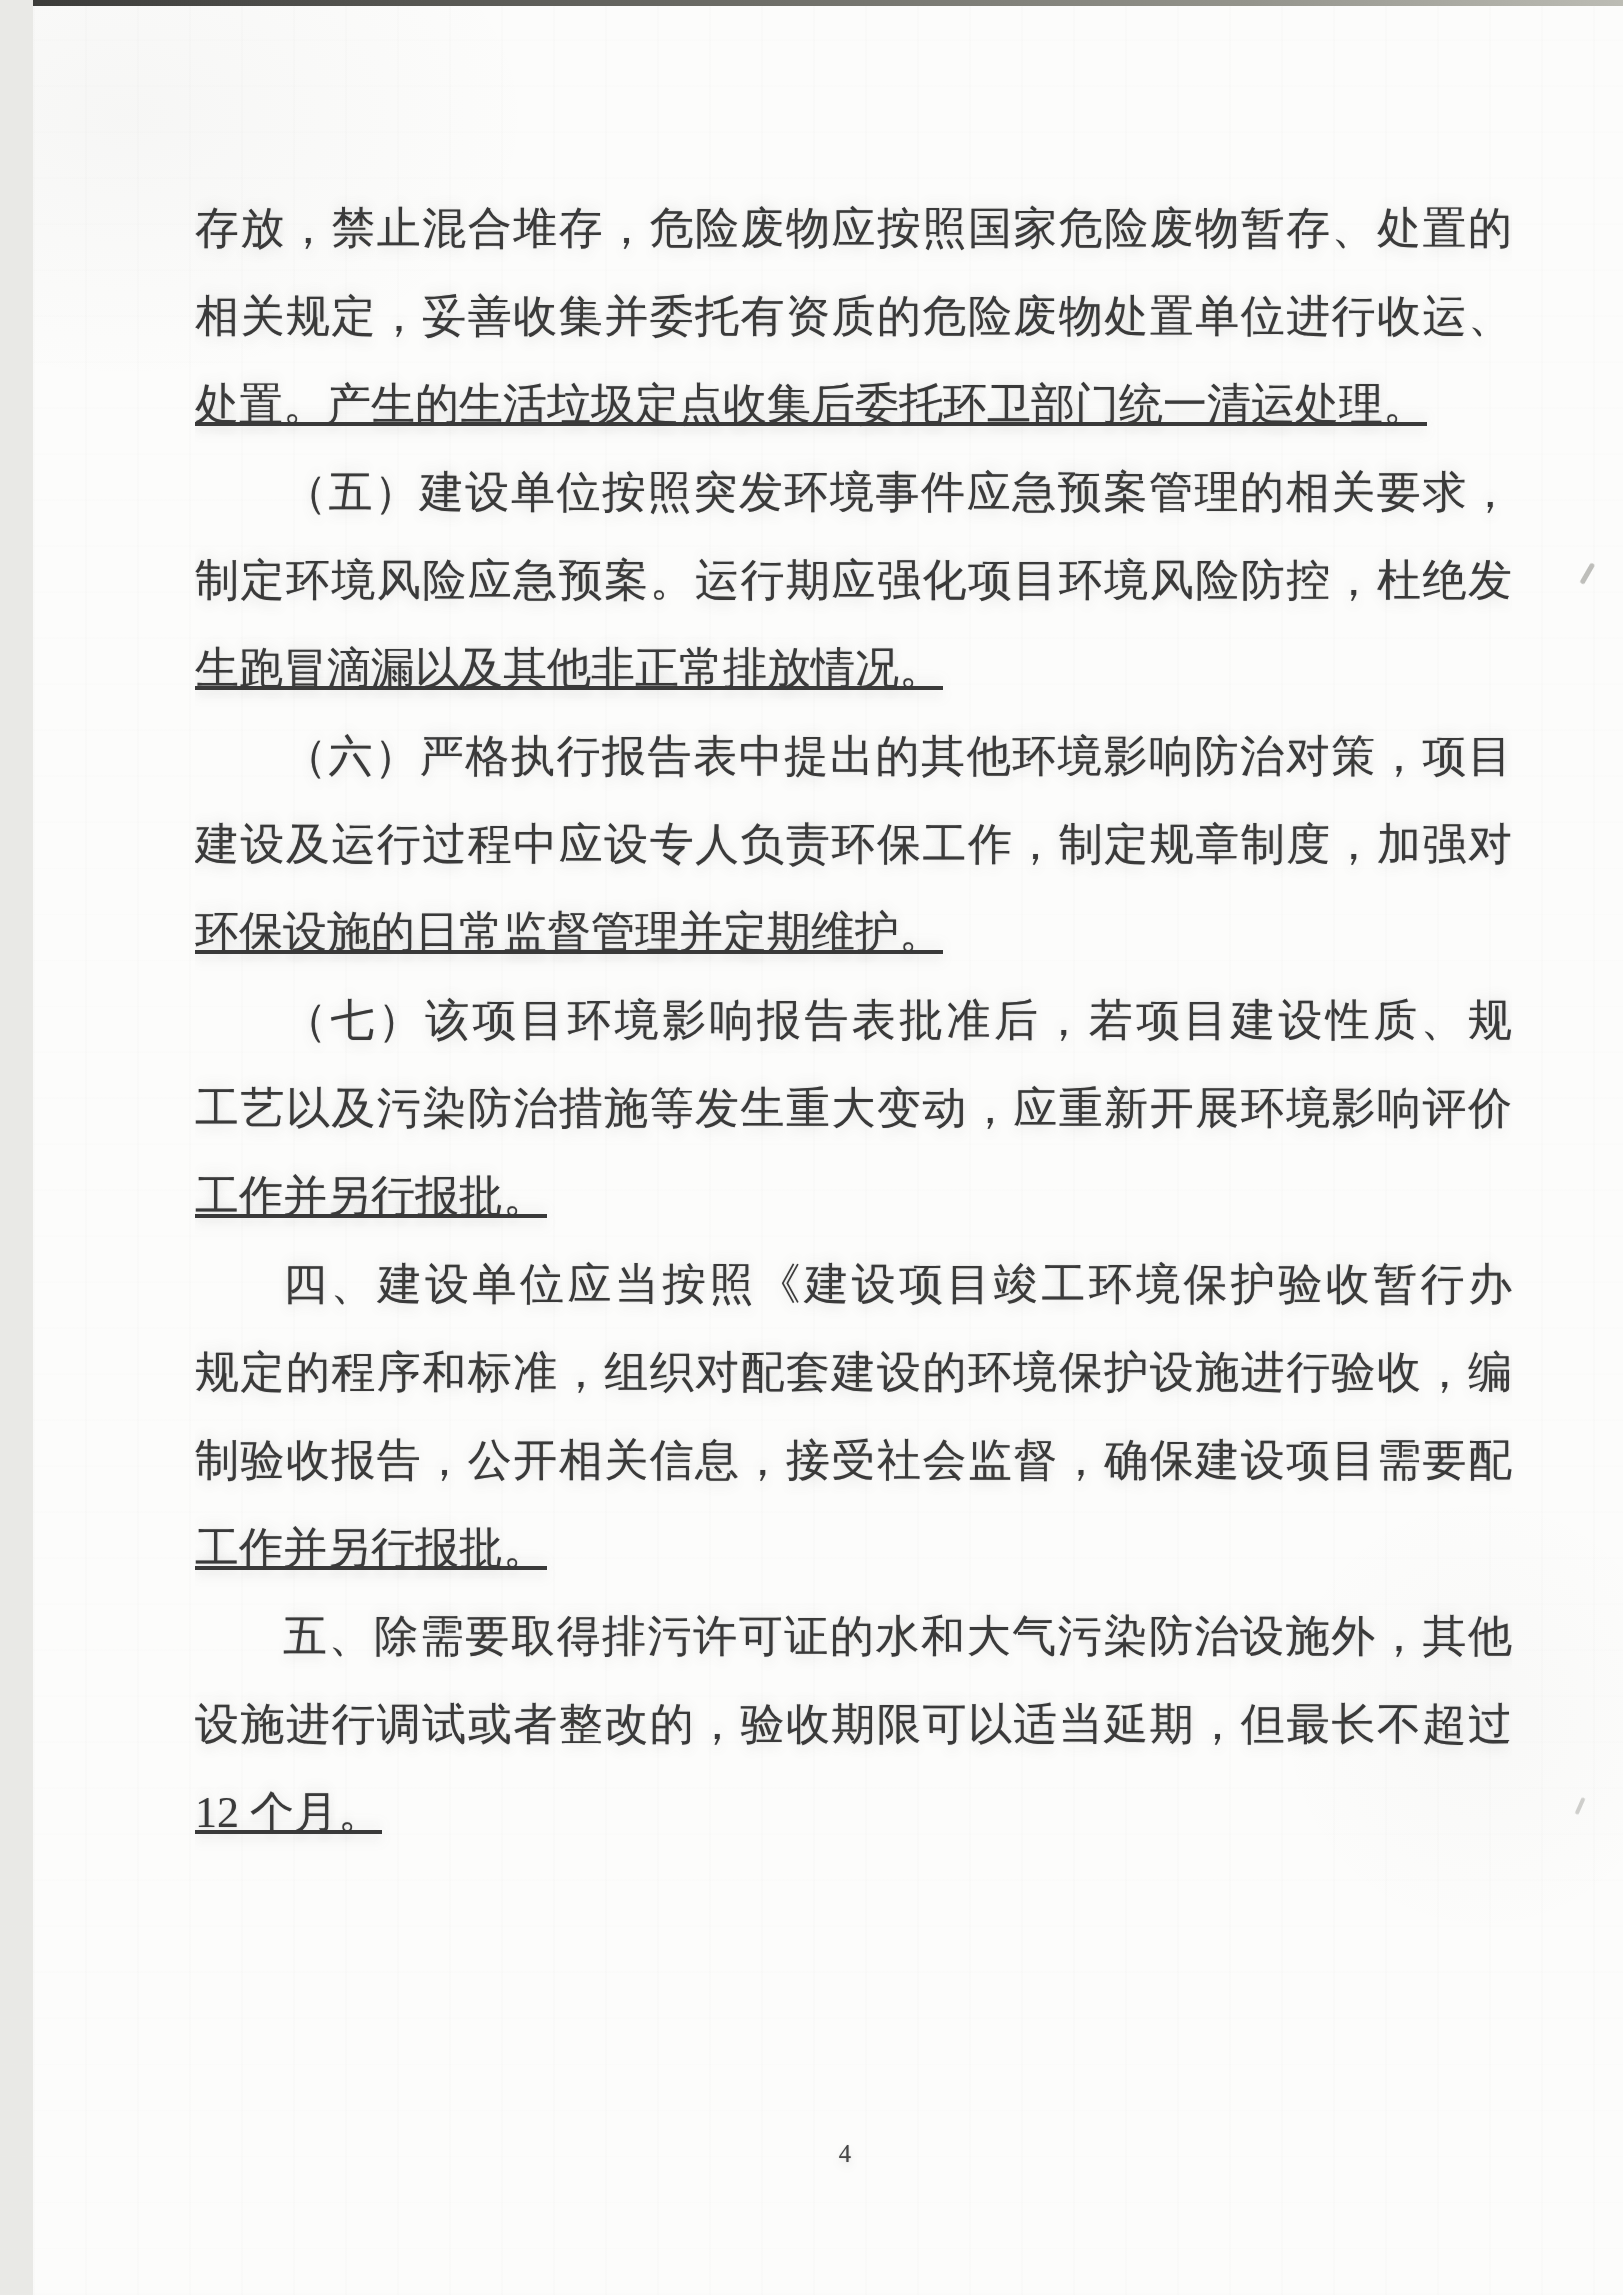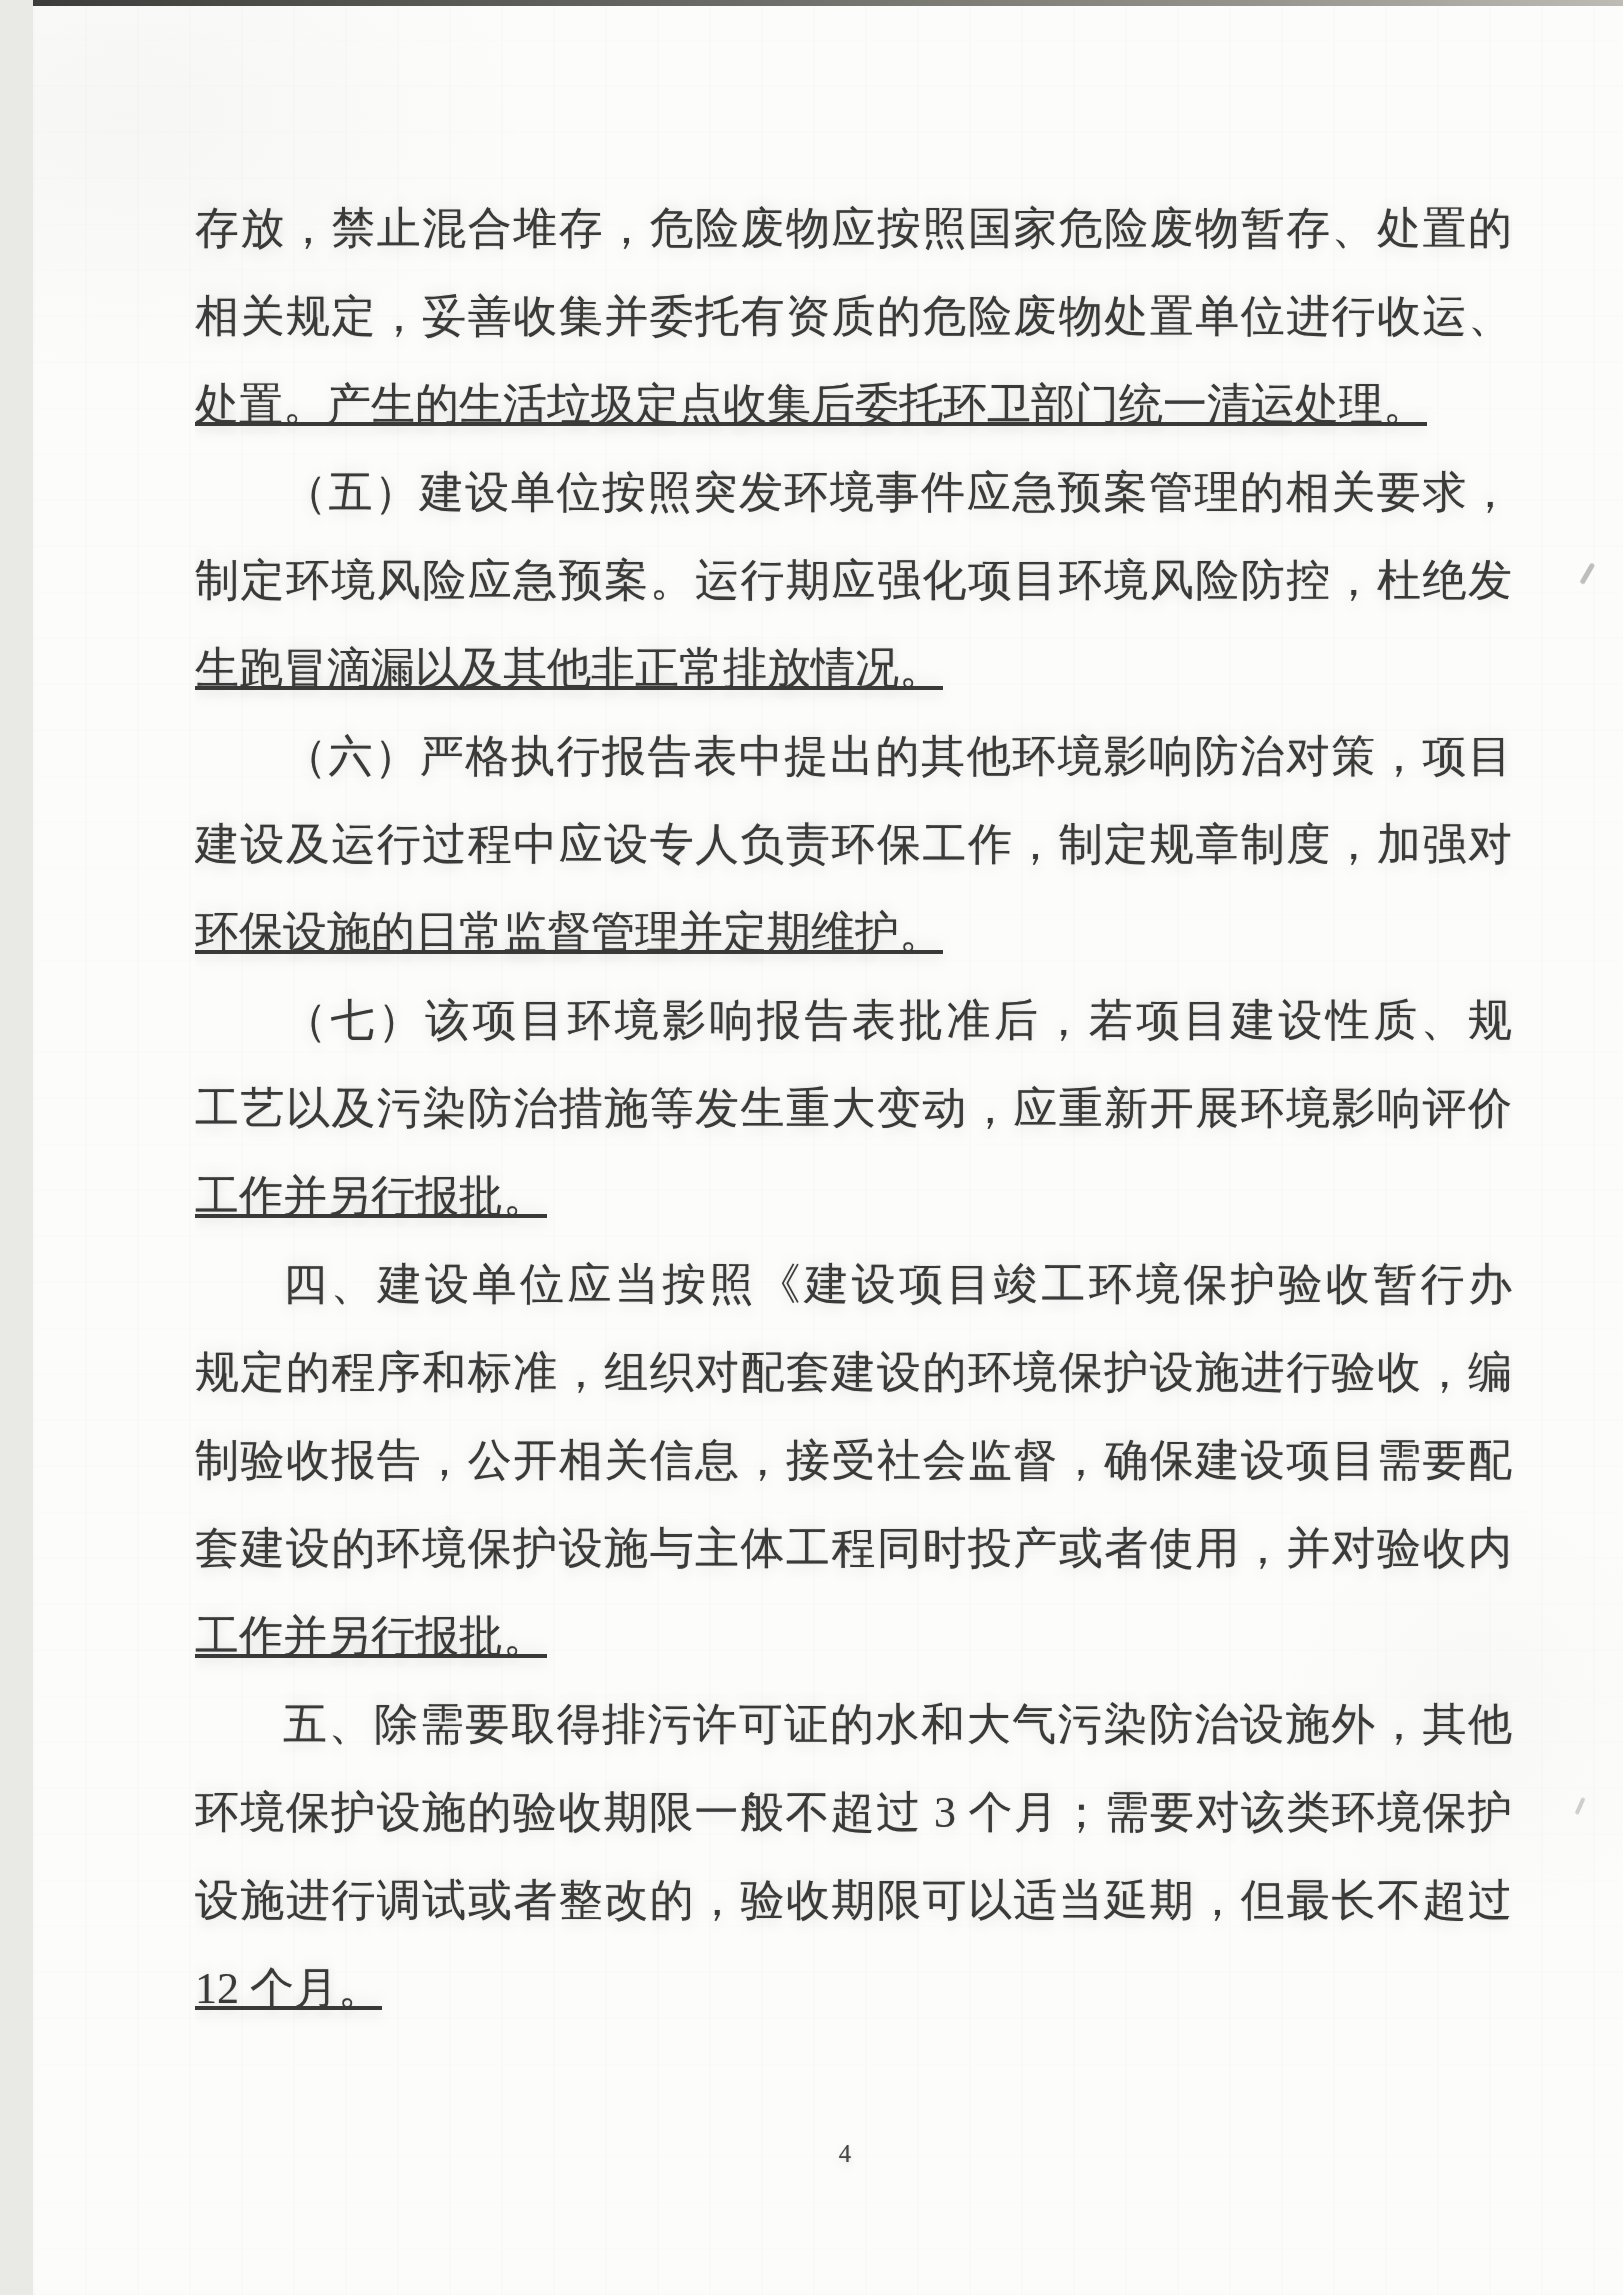--- a/index.html
+++ b/index.html
@@ -123,7 +123,6 @@
 
       <div class="line">制验收报告，公开相关信息，接受社会监督，确保建设项目需要配</div>
 
-      <div class="line">套建设的环境保护设施与主体工程同时投产或者使用，并对验收内</div>
 
 
       <div class="line last">工作并另行报批。</div>

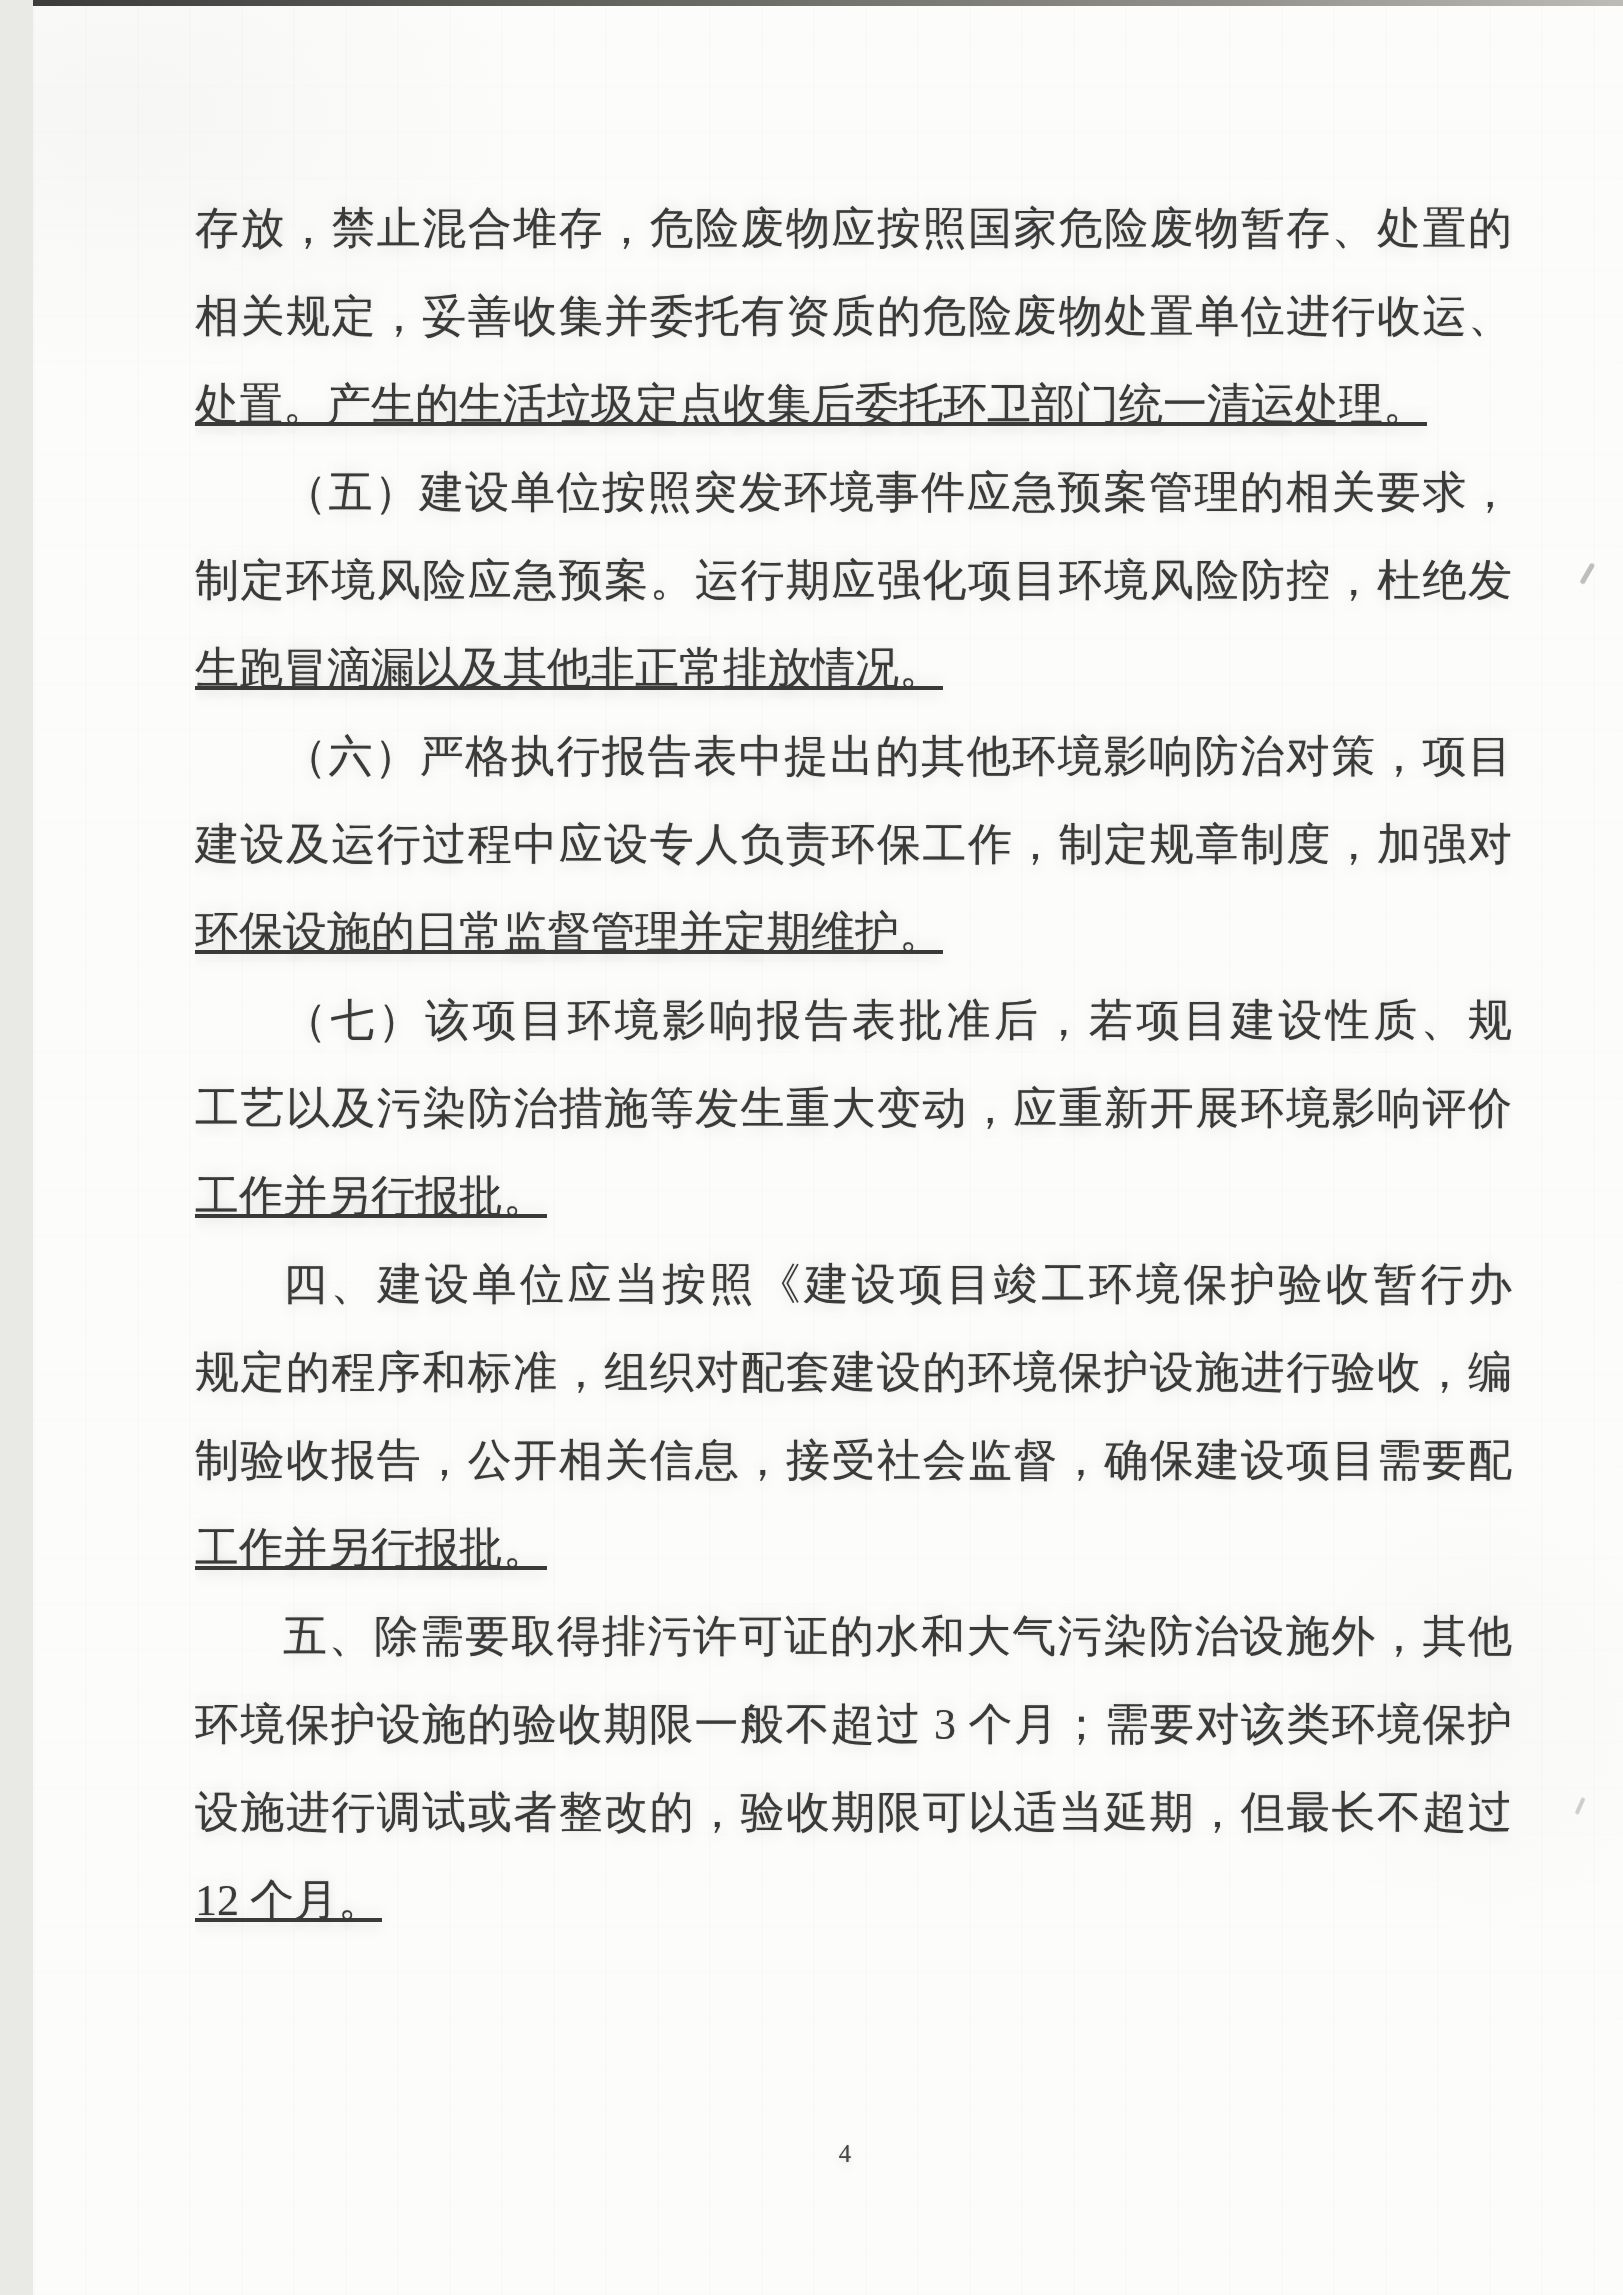--- a/index.html
+++ b/index.html
@@ -129,7 +129,6 @@
 
       <div class="line indent">五、除需要取得排污许可证的水和大气污染防治设施外，其他</div>
 
-      <div class="line">环境保护设施的验收期限一般不超过 3 个月；需要对该类环境保护</div>
 
       <div class="line">设施进行调试或者整改的，验收期限可以适当延期，但最长不超过</div>
 

